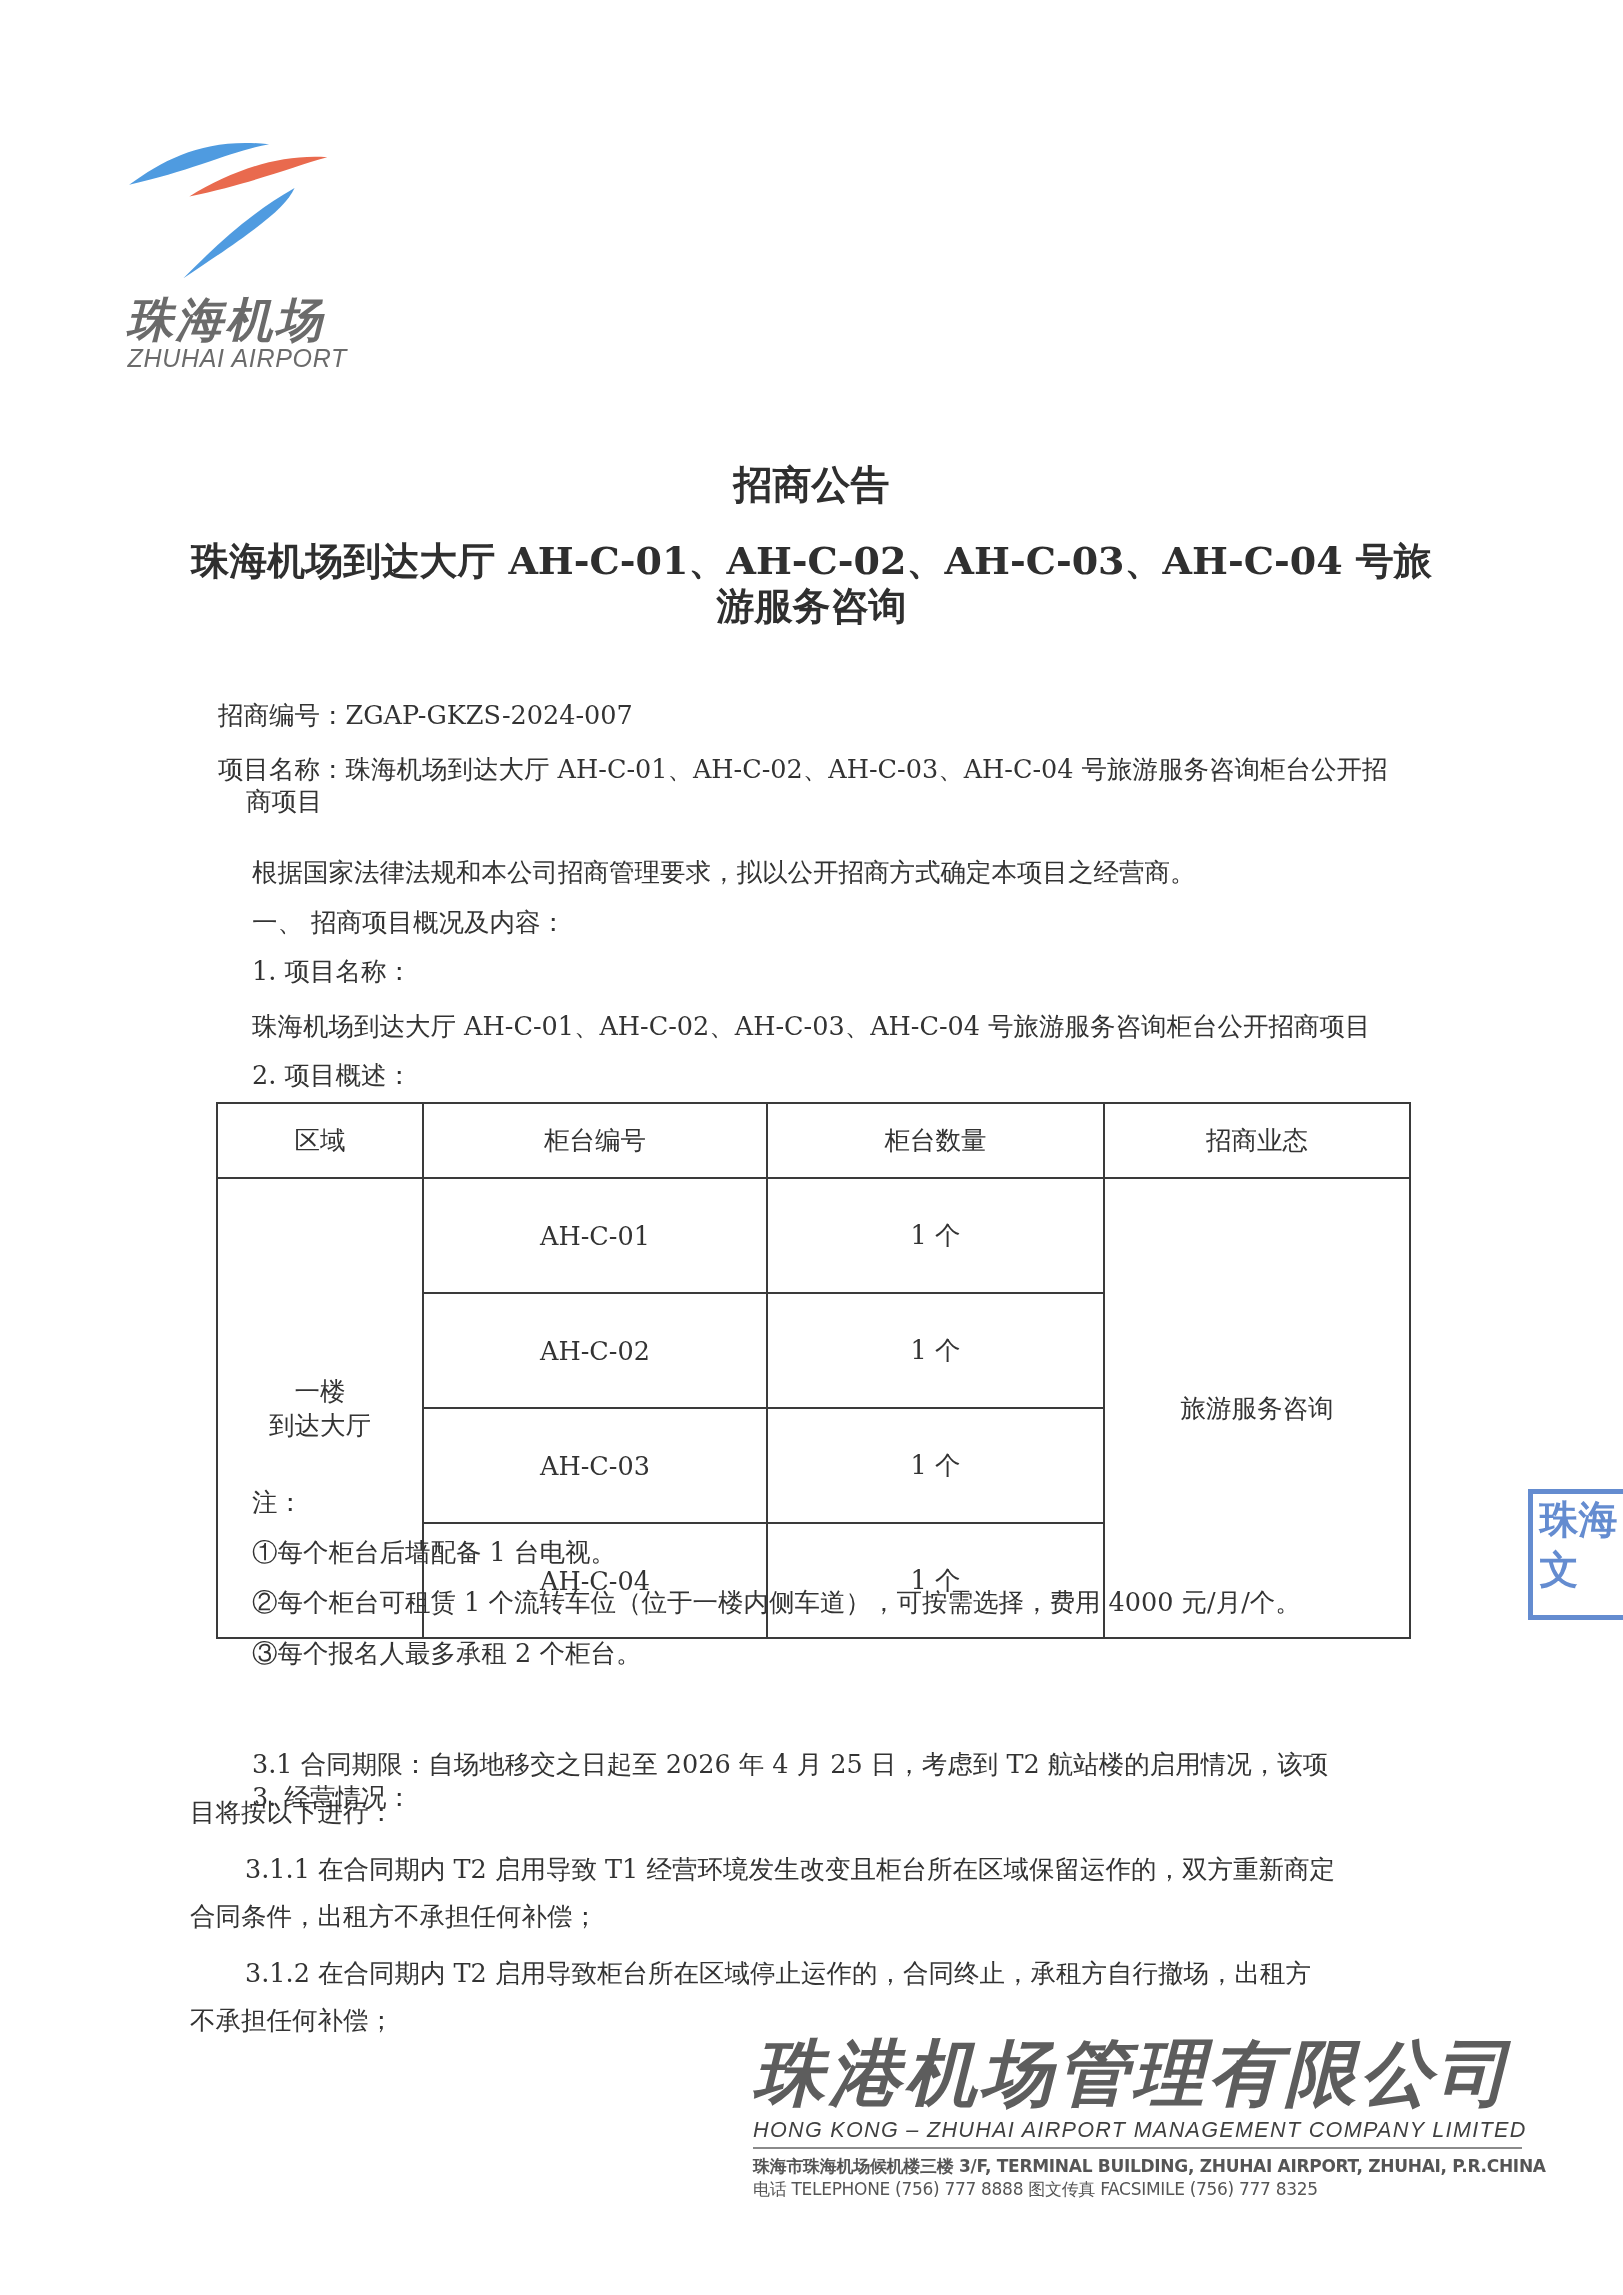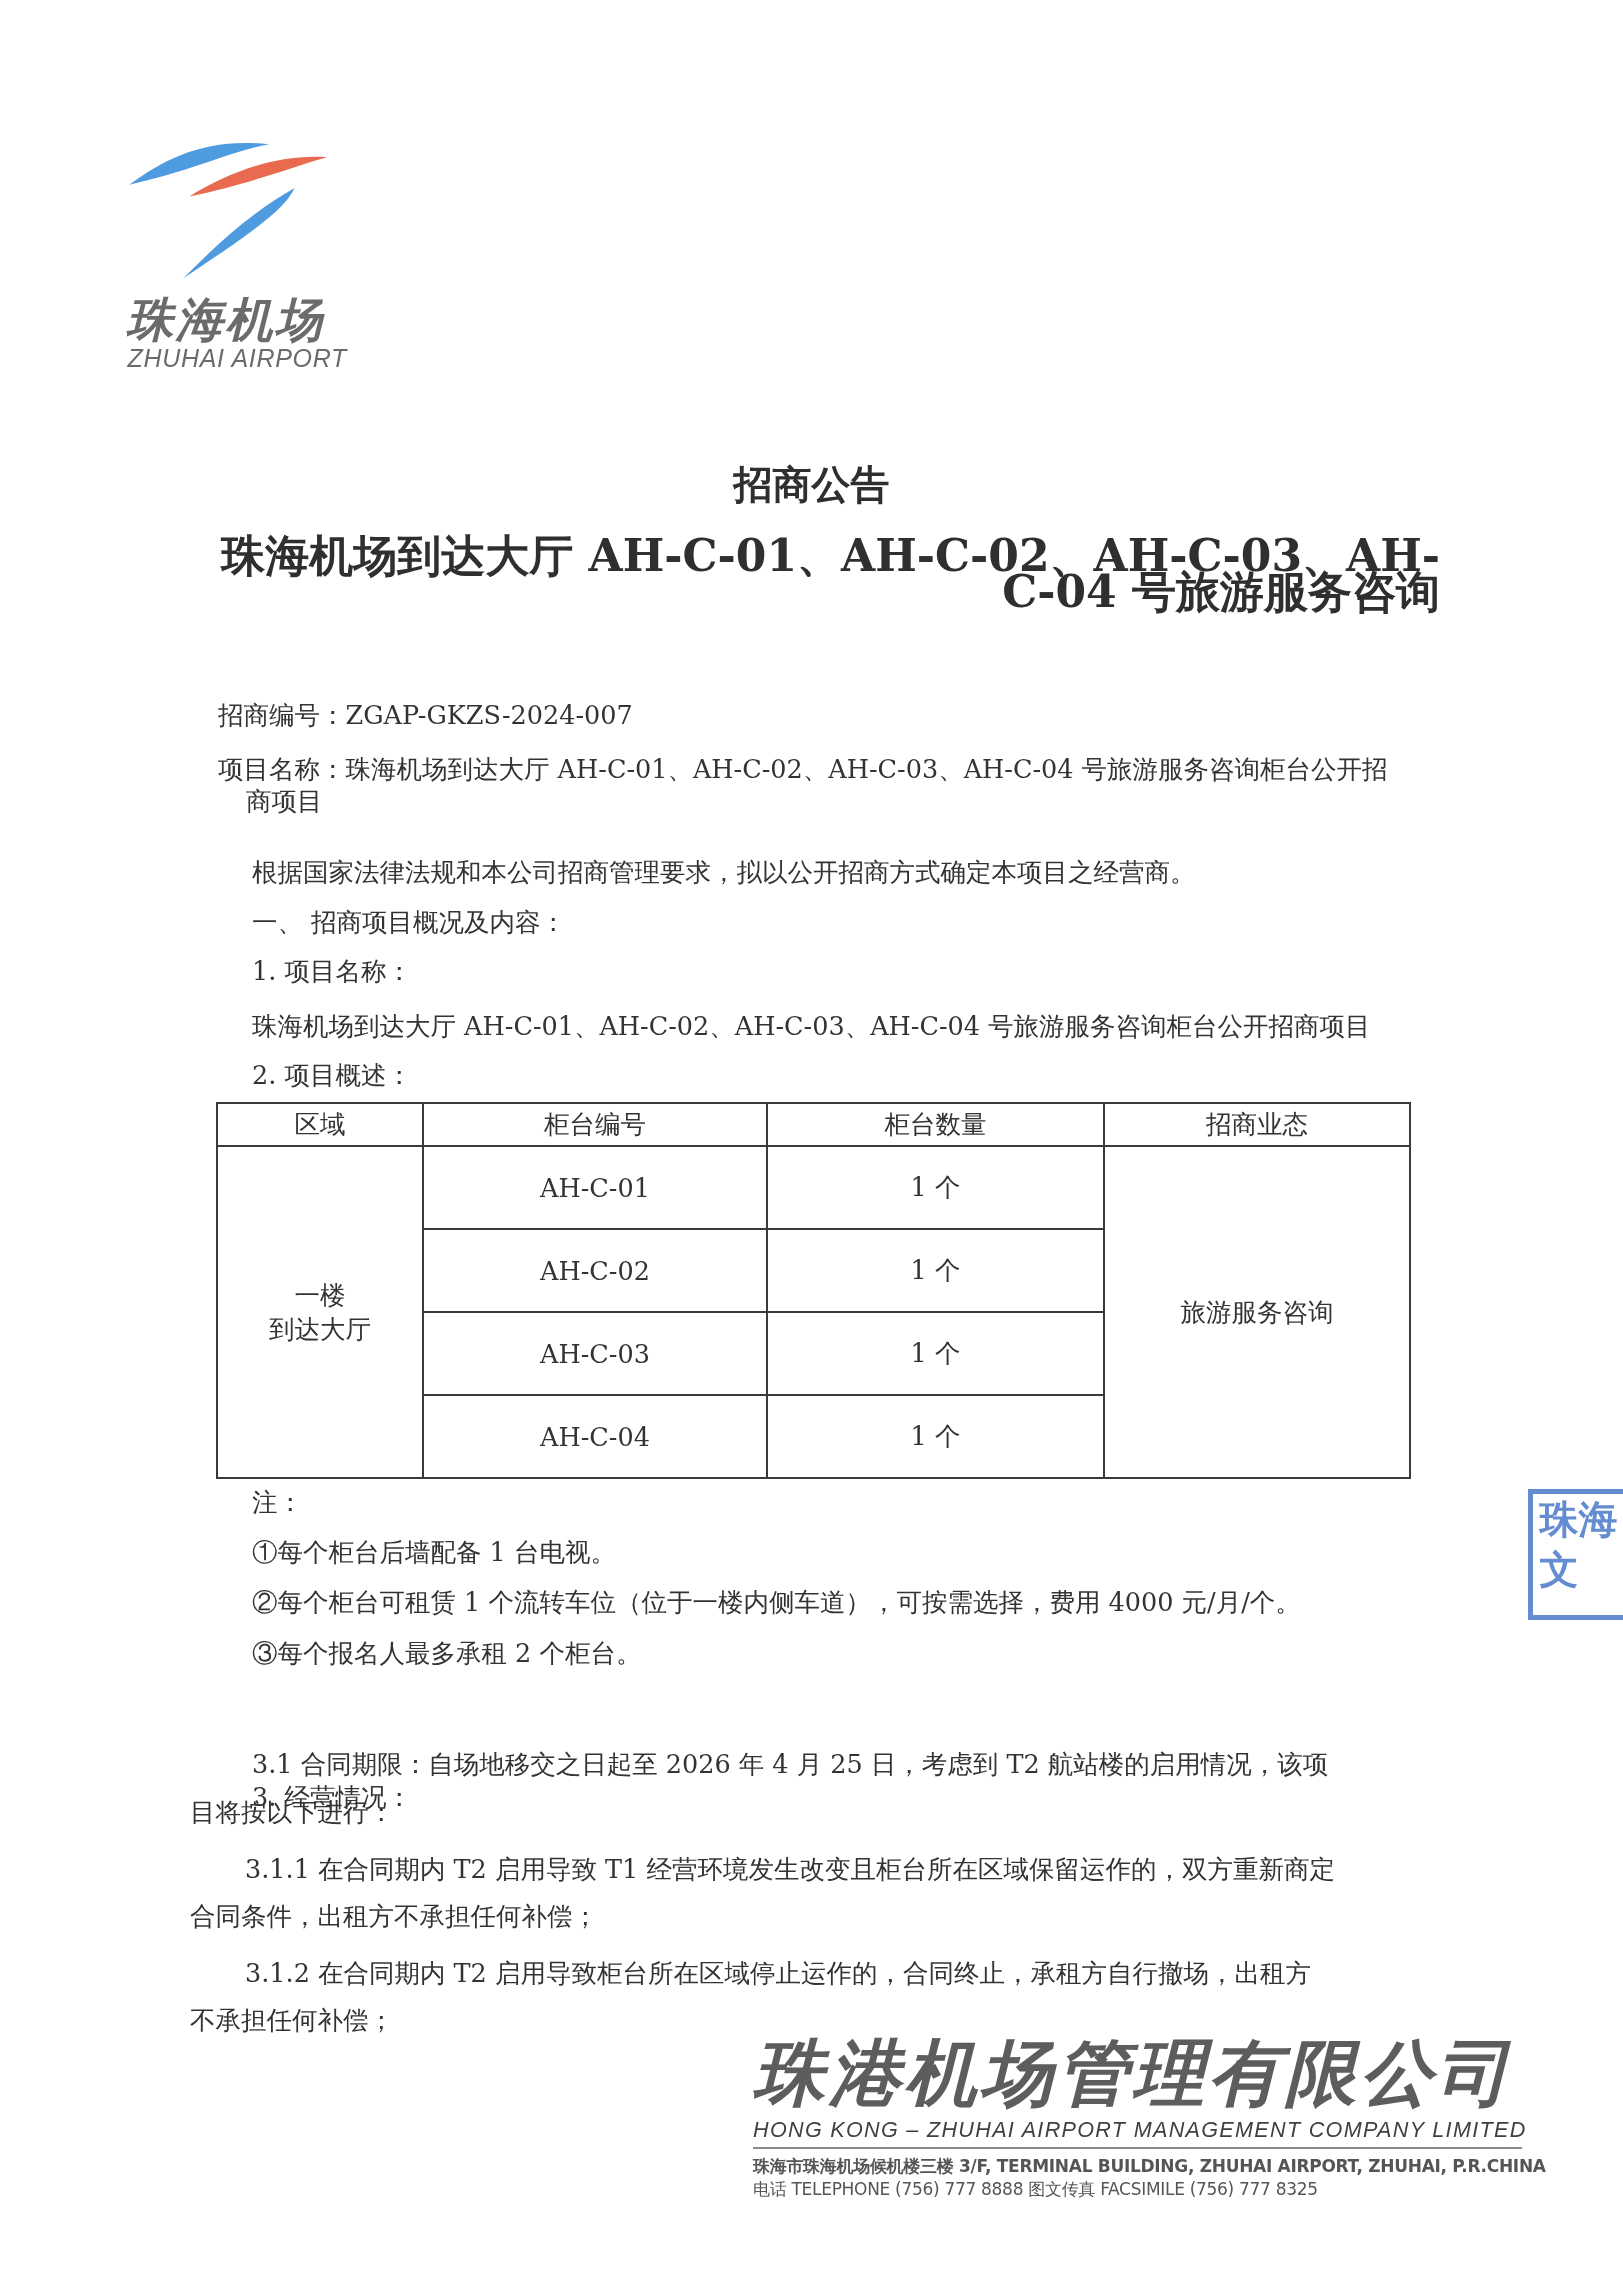--- a/index.html
+++ b/index.html
@@ -15,7 +15,7 @@
   .logo-en { position: absolute; left: 6.5px; top: 226px; font-family: "Liberation Sans", sans-serif; font-style: italic; font-size: 25px; color: #6b6b6b; letter-spacing: 0.7px; white-space: nowrap; }
 
   .title { left: 0; width: 1623px; text-align: center; font-size: 39px; font-weight: bold; top: 458px; color: #2f2f2f; }
-  .subtitle { left: 183px; width: 1257px; text-align: right; font-size: 44px; font-weight: bold; line-height: 36px; top: 538px; color: #2f2f2f; }
+  .subtitle { left: 183px; width: 1257px; text-align: center; font-size: 38px; font-weight: bold; line-height: 45px; top: 538px; color: #2f2f2f; }
 
   .p { font-size: 25.5px; line-height: 26px; white-space: nowrap; color: #333; }
 

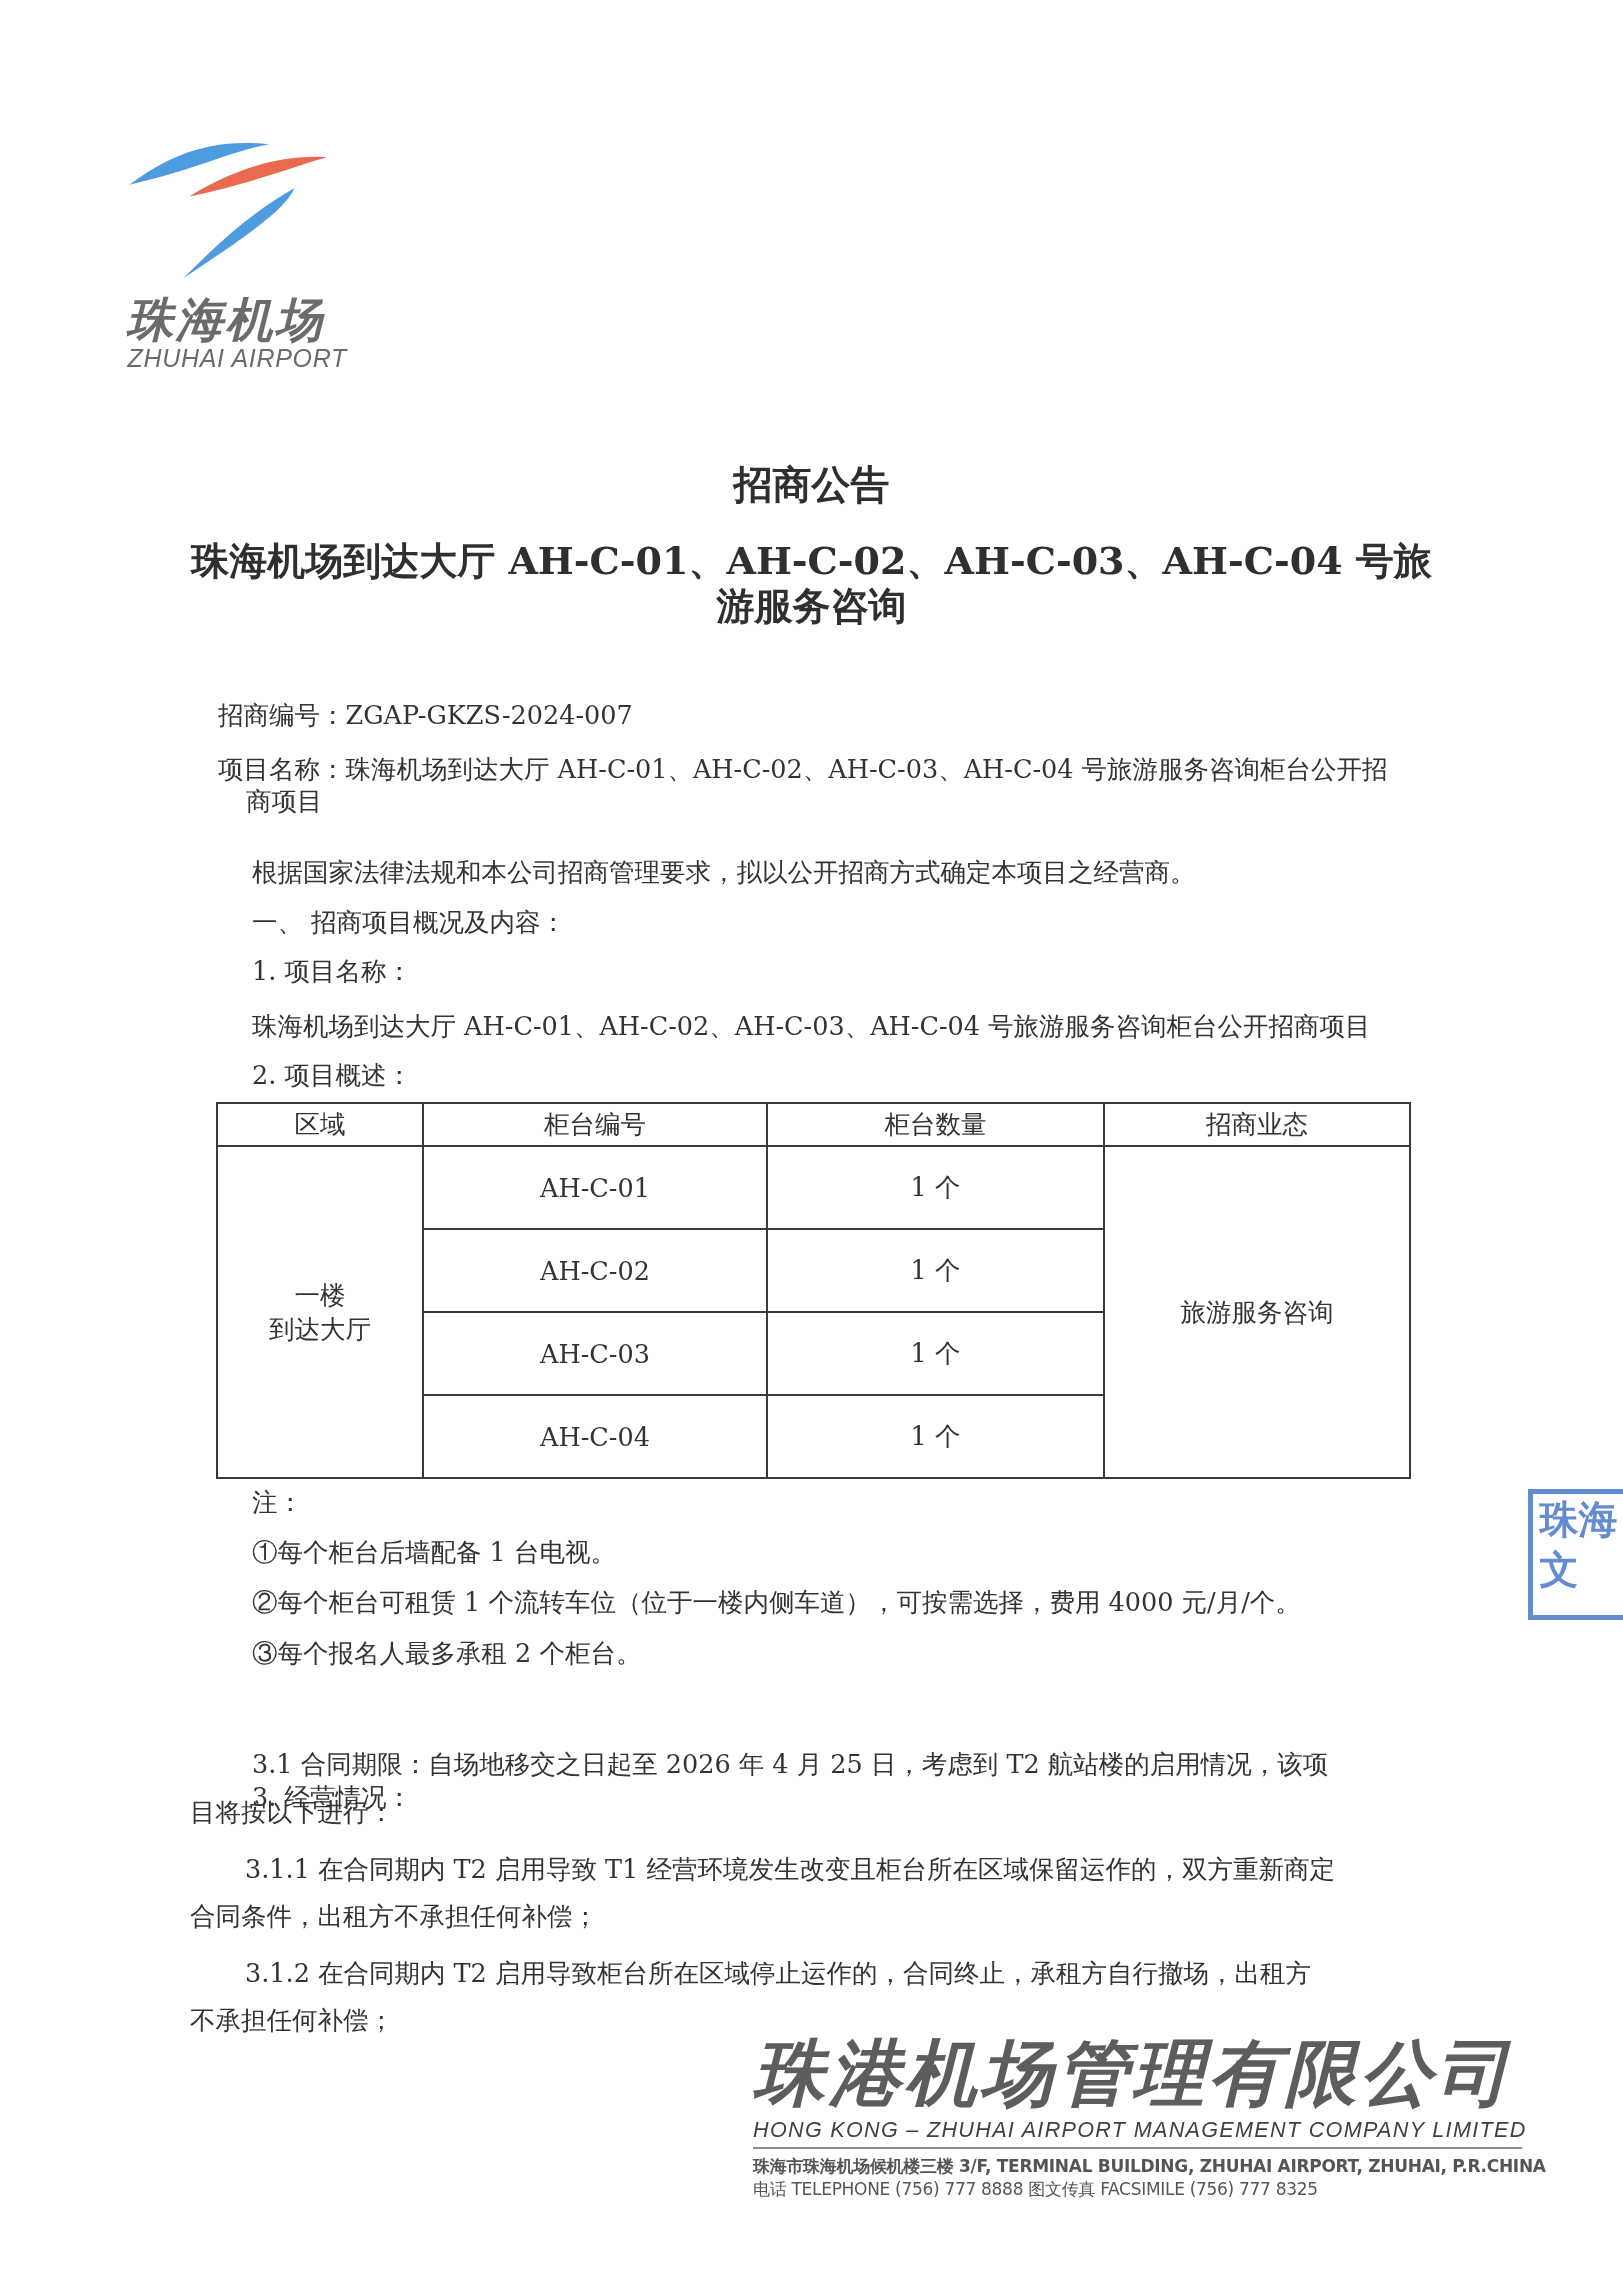--- a/index.html
+++ b/index.html
@@ -21,7 +21,7 @@
 
   
   #tbl { left: 216px; top: 1102px; width: 1193px; height: 373px; border-collapse: collapse; table-layout: fixed; font-size: 25.5px; color: #333; }
-  #tbl td, #tbl th { border: 2px solid #3a3a3a; text-align: center; vertical-align: middle; font-weight: normal; padding: 0; }
+  #tbl td, #tbl th { border: 2px solid #3a3a3a; text-align: center; vertical-align: middle; font-weight: normal; padding: 16px; }
   #tbl th { height: 41px; }
   #tbl td.code, #tbl td.qty { height: 81px; border-radius: 18px; }
 

